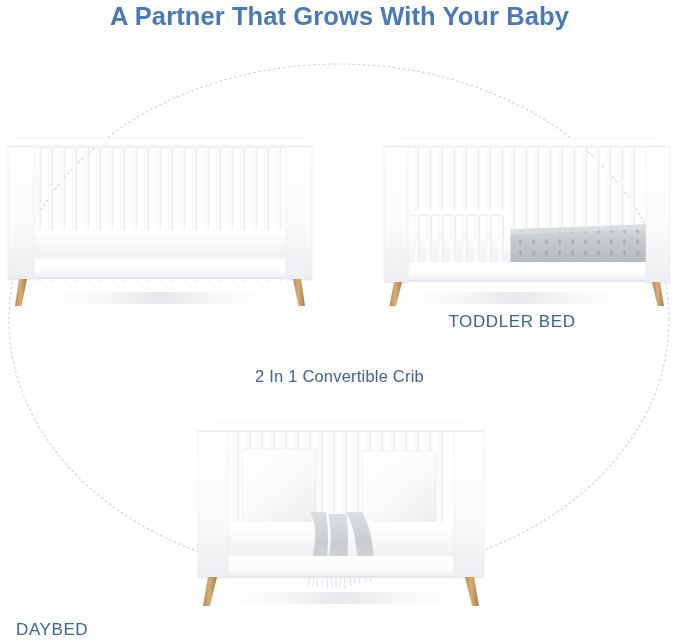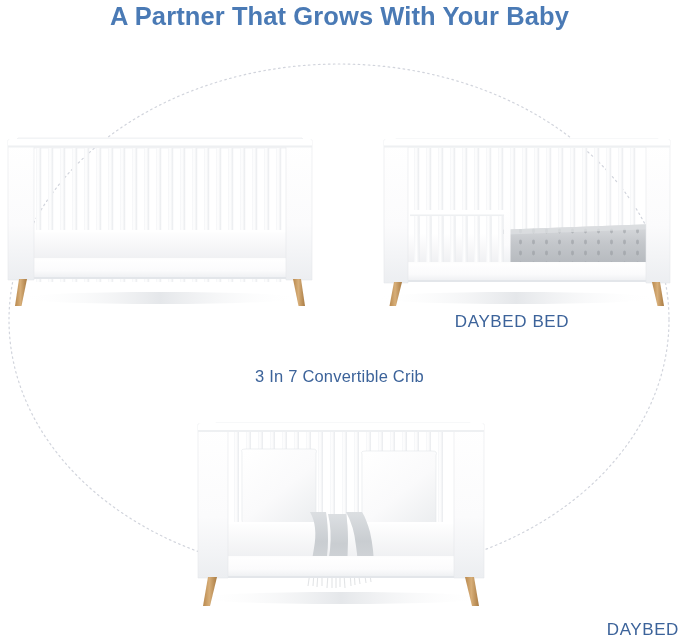--- a/index.html
+++ b/index.html
@@ -263,7 +263,7 @@
       </g>
     </svg>
   </div>
-  <div class="caption caption-toddler">DAYBED BED</div>
+  <div class="caption caption-toddler">TODDLER BED</div>
 
   <div class="center-label">3 In 7 Convertible Crib</div>
 

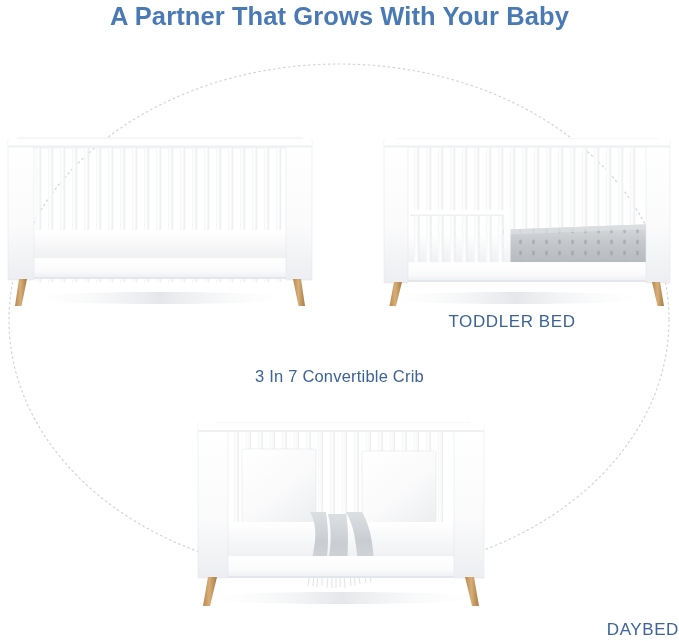--- a/index.html
+++ b/index.html
@@ -265,7 +265,7 @@
   </div>
   <div class="caption caption-toddler">TODDLER BED</div>
 
-  <div class="center-label">3 In 7 Convertible Crib</div>
+  <div class="center-label">2 In 1 Convertible Crib</div>
 
   <div class="product prod-daybed">
     <svg viewBox="0 0 330 198" width="330" height="198">

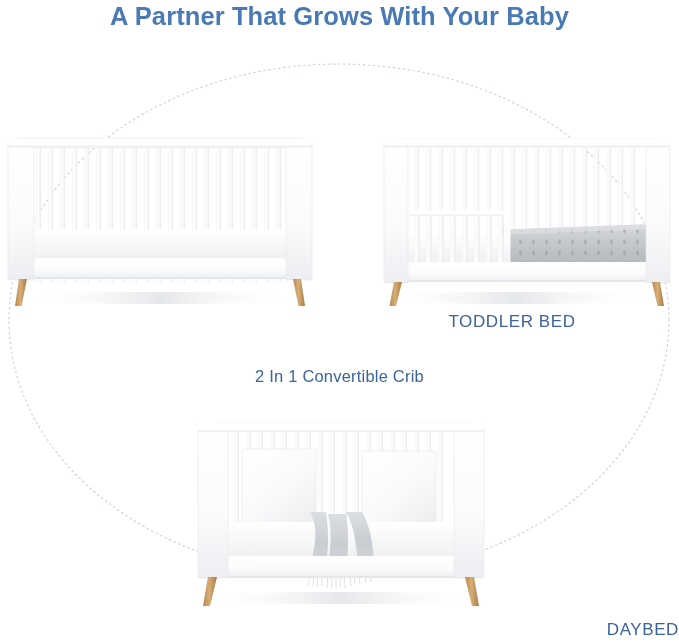--- a/index.html
+++ b/index.html
@@ -63,7 +63,7 @@
   }
   .caption-crib      { left:   0px; top: 312px; width: 306px; text-align: center; }
   .caption-toddler   { left: 352px; top: 312px; width: 320px; text-align: center; }
-  .caption-daybed    { left:   0px; top: 620px; width: 679px; text-align: right; }
+  .caption-daybed    { left:   0px; top: 620px; width: 679px; text-align: left; padding-left: 16px; }
 
   .center-label {
     position: absolute;

